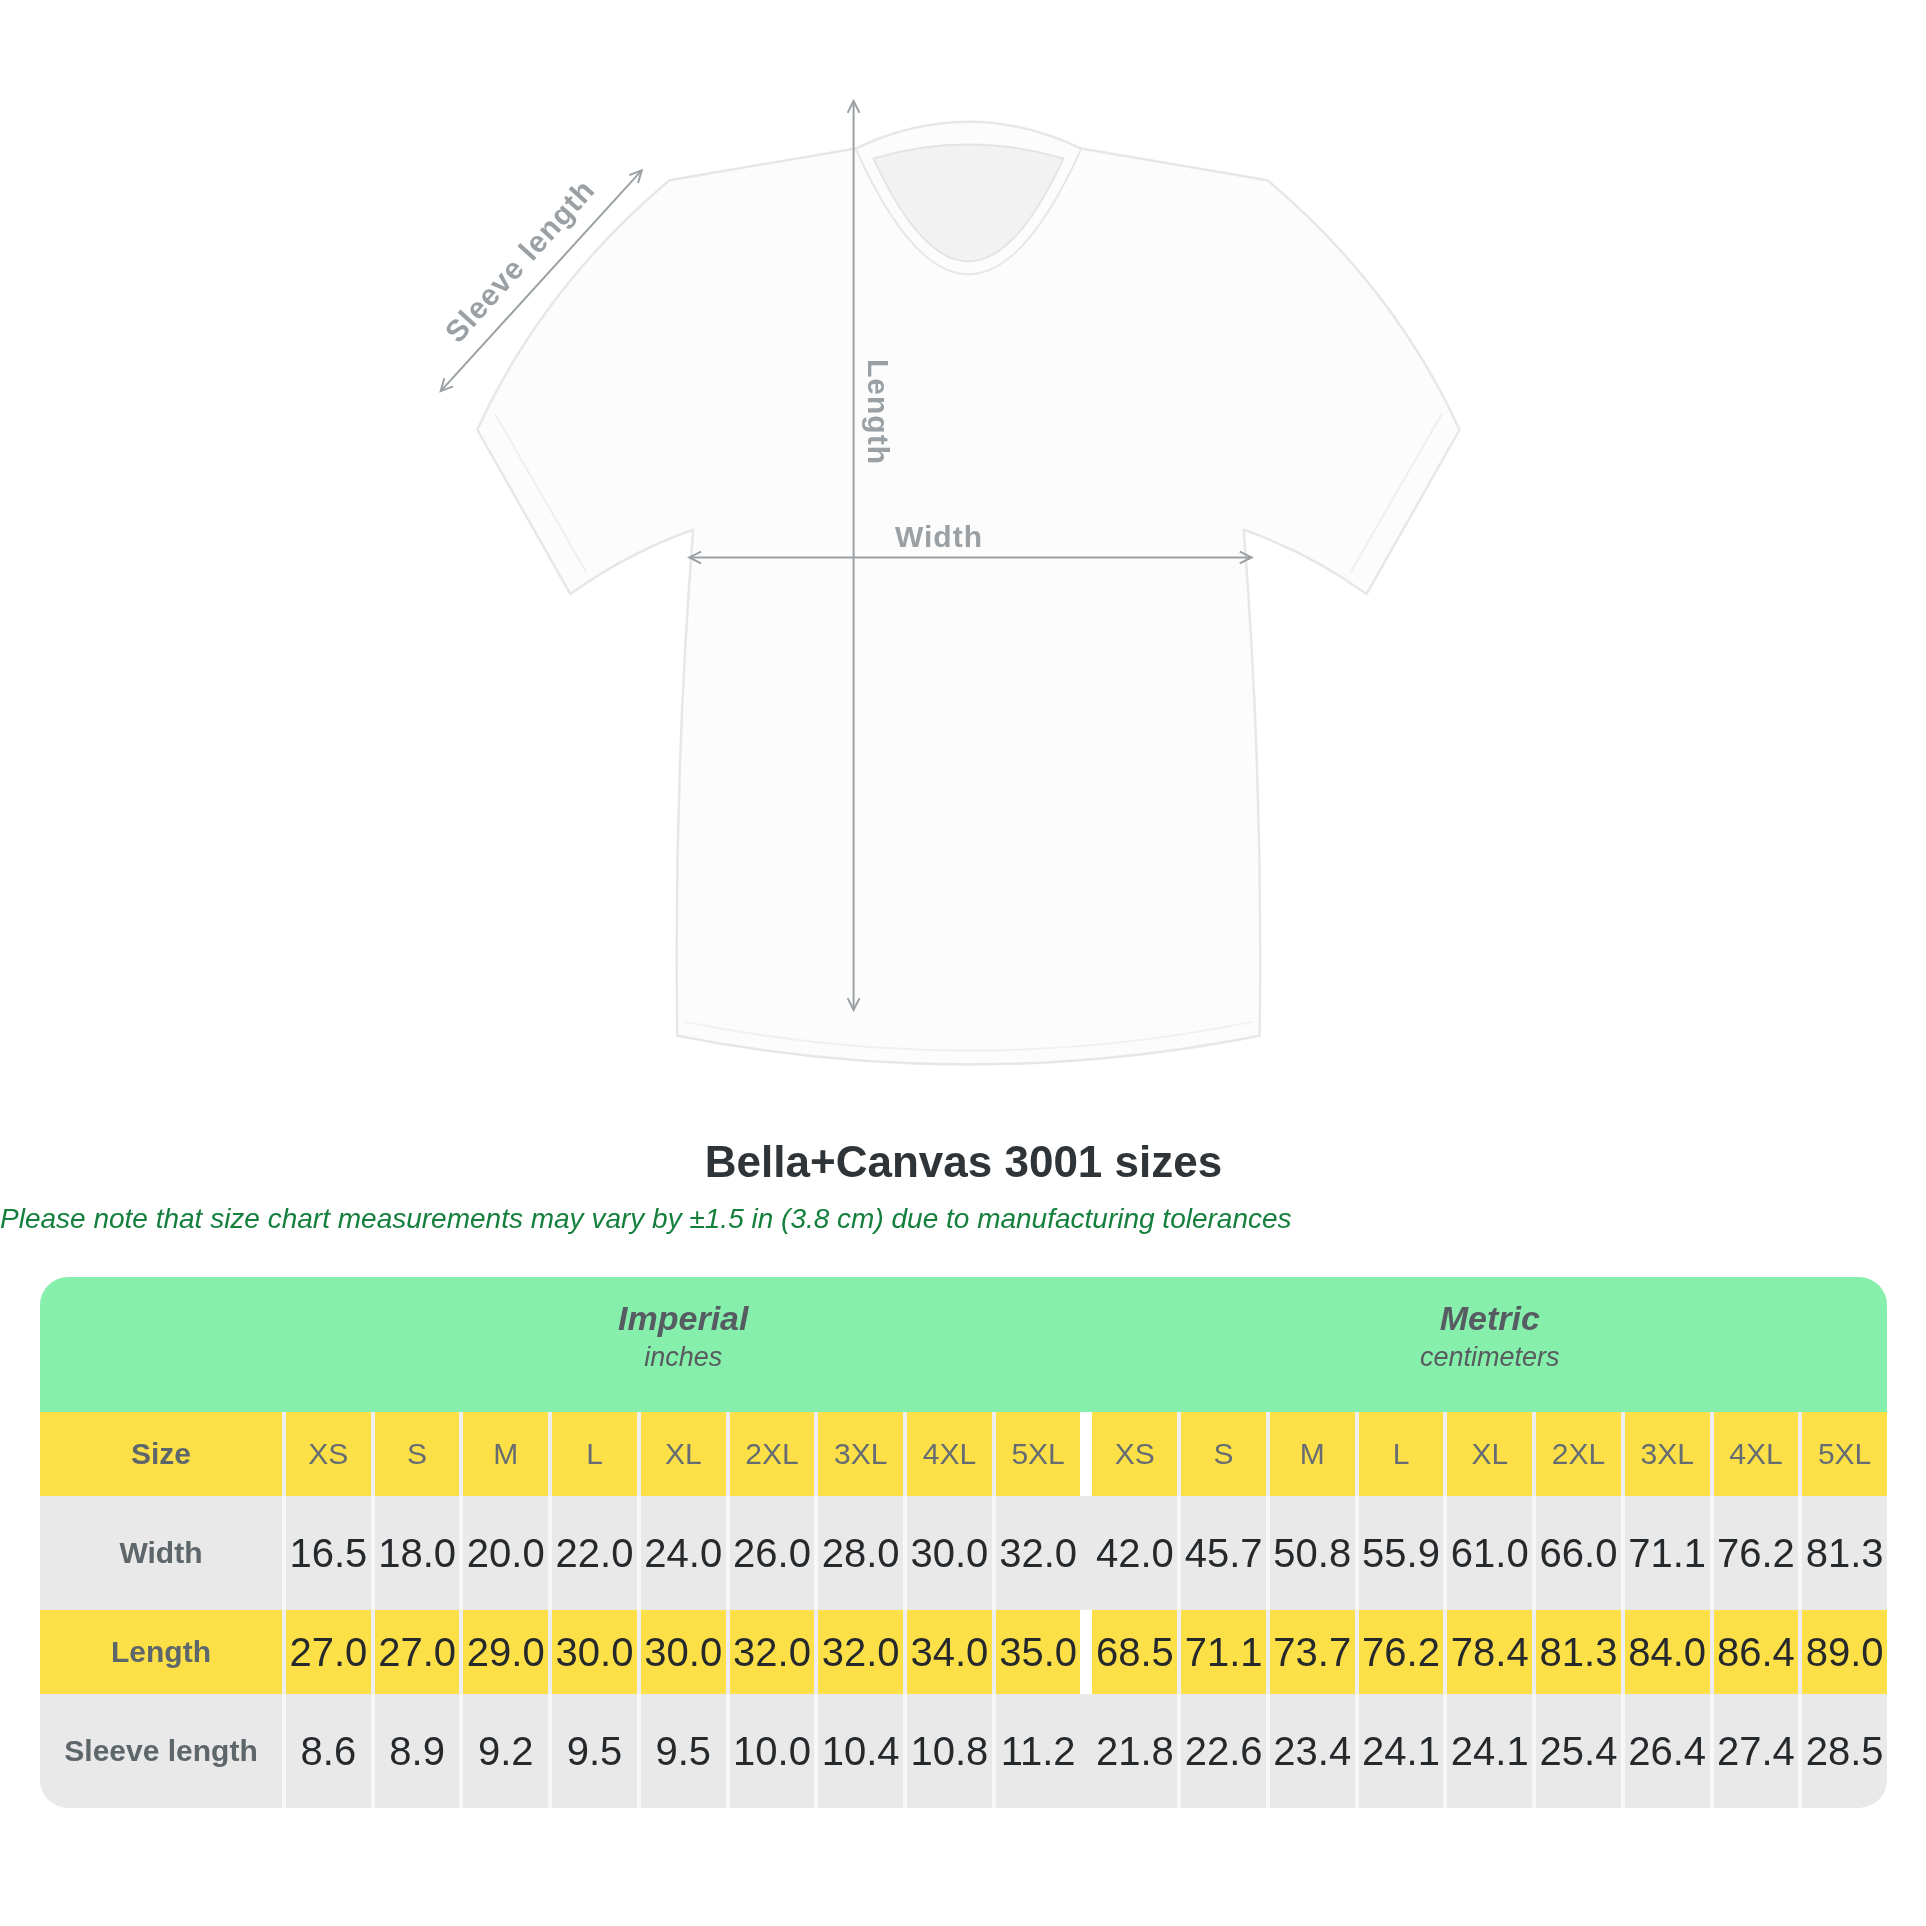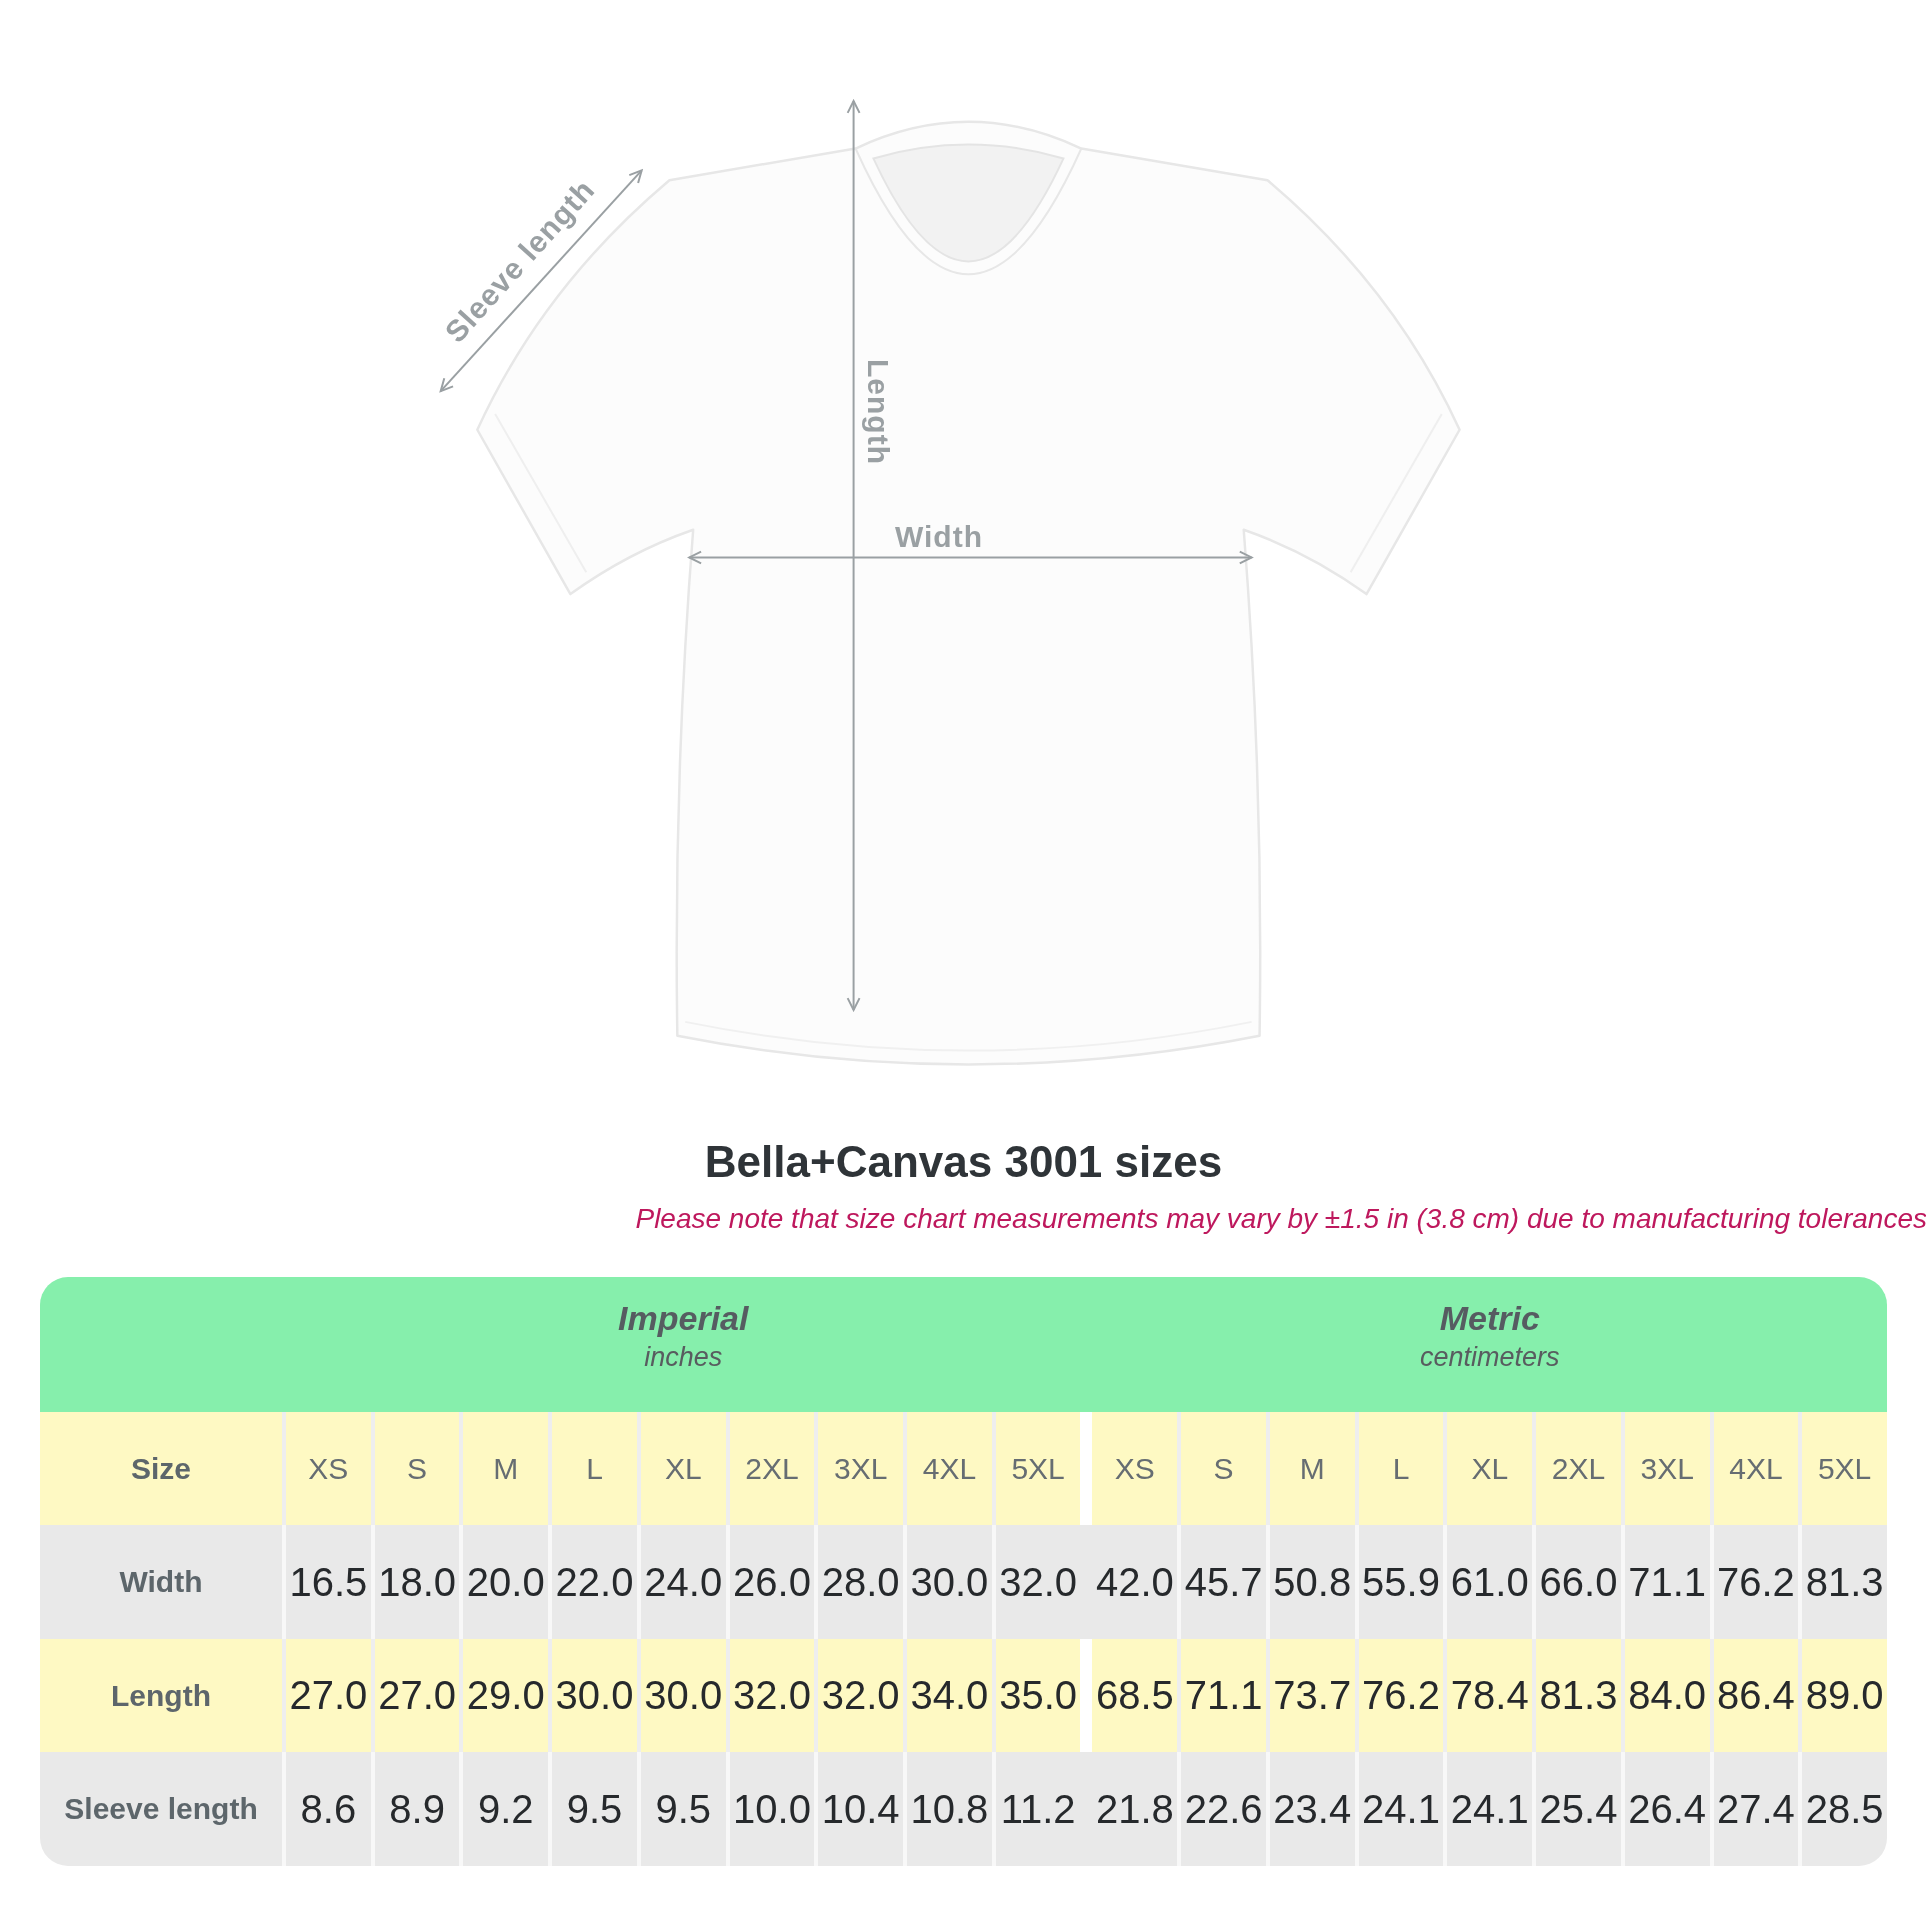--- a/index.html
+++ b/index.html
@@ -18,8 +18,8 @@
   
   .title{margin:28px 0 0 0;text-align:center;font-size:44px;font-weight:bold;
     color:#2f3438;line-height:1.15;}
-  .subtitle{margin:14px 0 0 0;text-align:right;font-size:28px;font-style:italic;
-    color:#be185d;line-height:1.2;}
+  .subtitle{margin:14px 0 0 0;text-align:left;font-size:28px;font-style:italic;
+    color:#15803d;line-height:1.2;}
 
   
   .size-table{margin:42px 40px 0 40px;

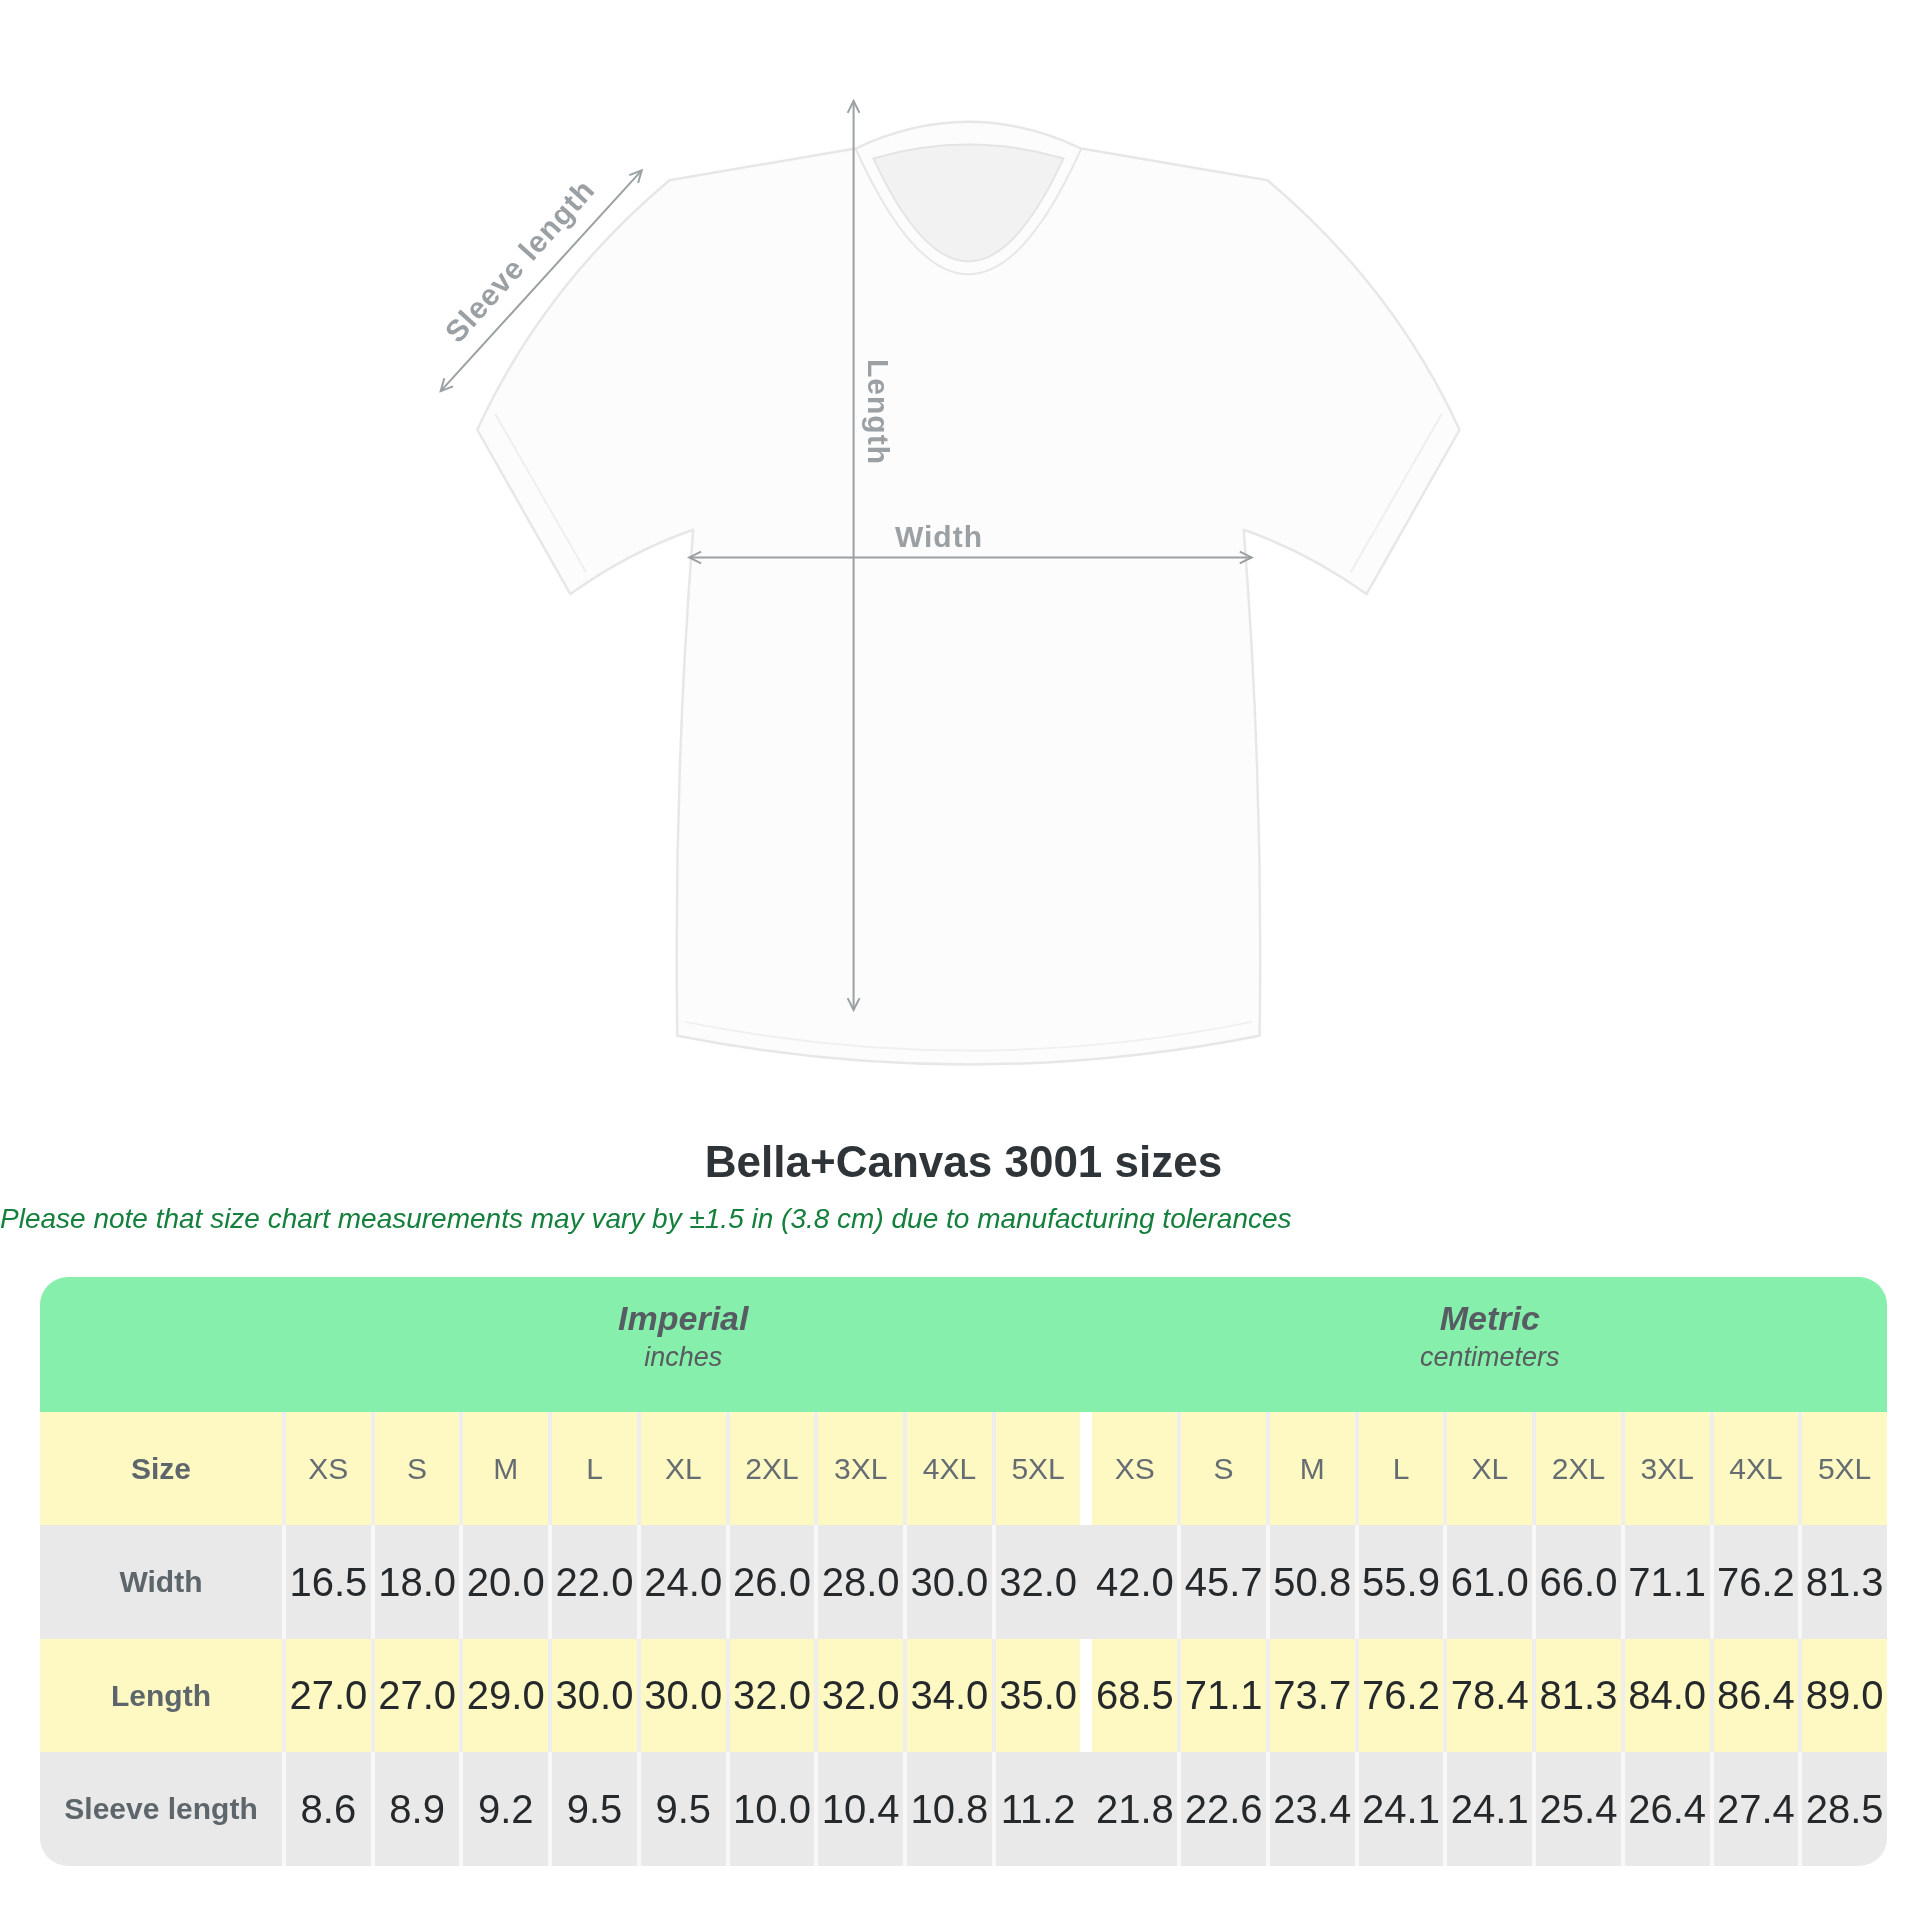--- a/index.html
+++ b/index.html
@@ -35,7 +35,7 @@
 
   .table-rows{border-radius:0 0 28px 28px;overflow:hidden;}
   .trow{display:grid;grid-template-columns:var(--cols);}
-  .trow.r-white{background:#fef9c3;height:113px;}
+  .trow.r-white{background:#fde047;height:84px;}
   .trow.r-gray{background:#e9e9e9;height:114px;}
   .trow .cell{display:flex;align-items:center;justify-content:center;}
   .trow.r-white .sep{background:#eeeeee;}

